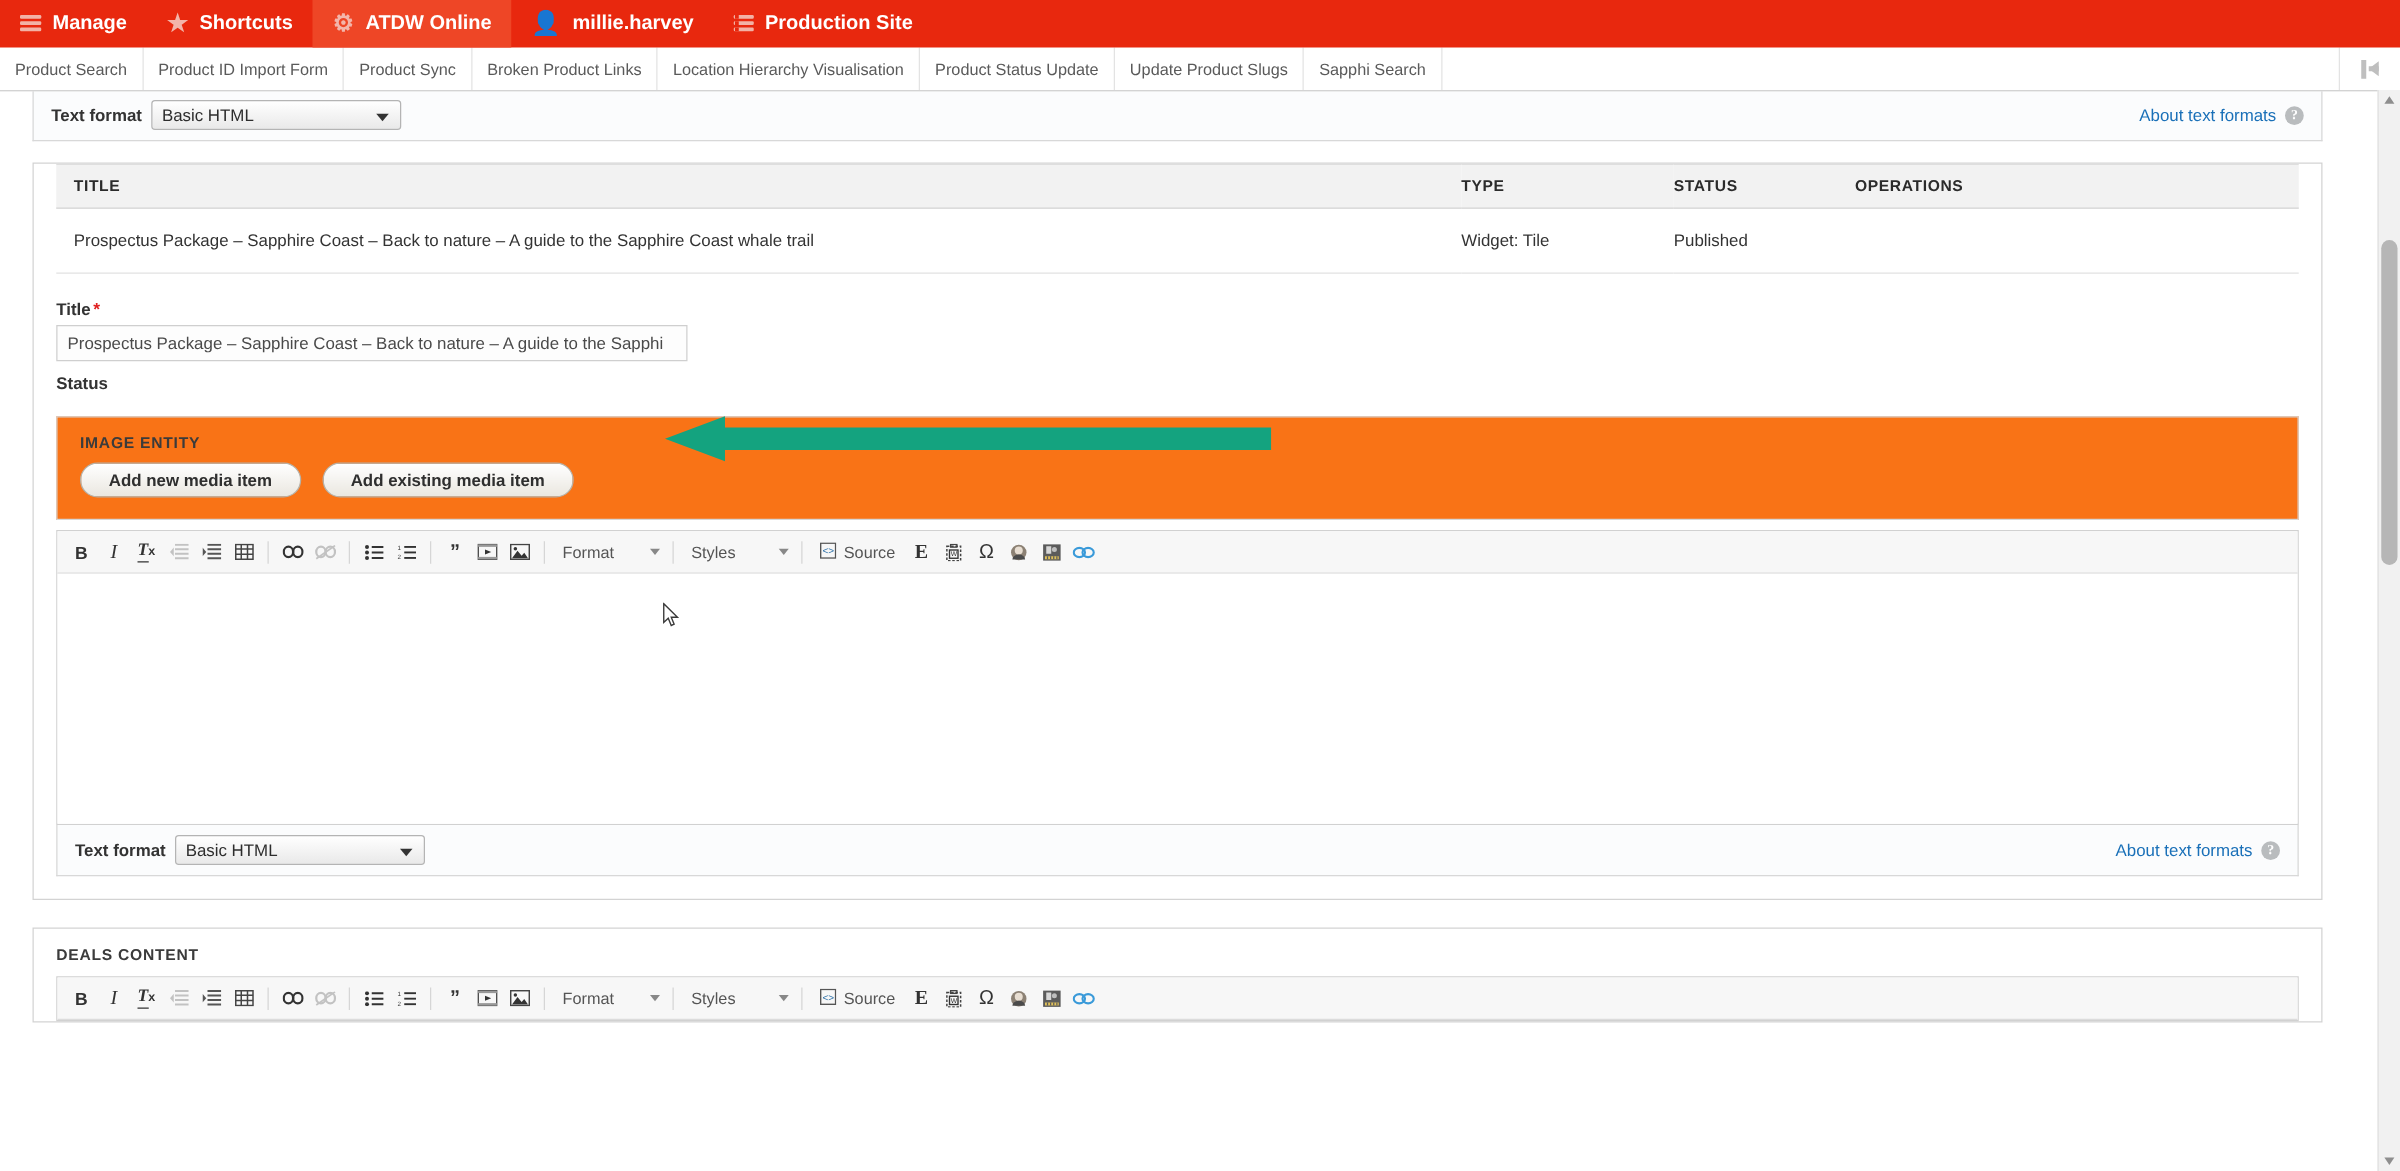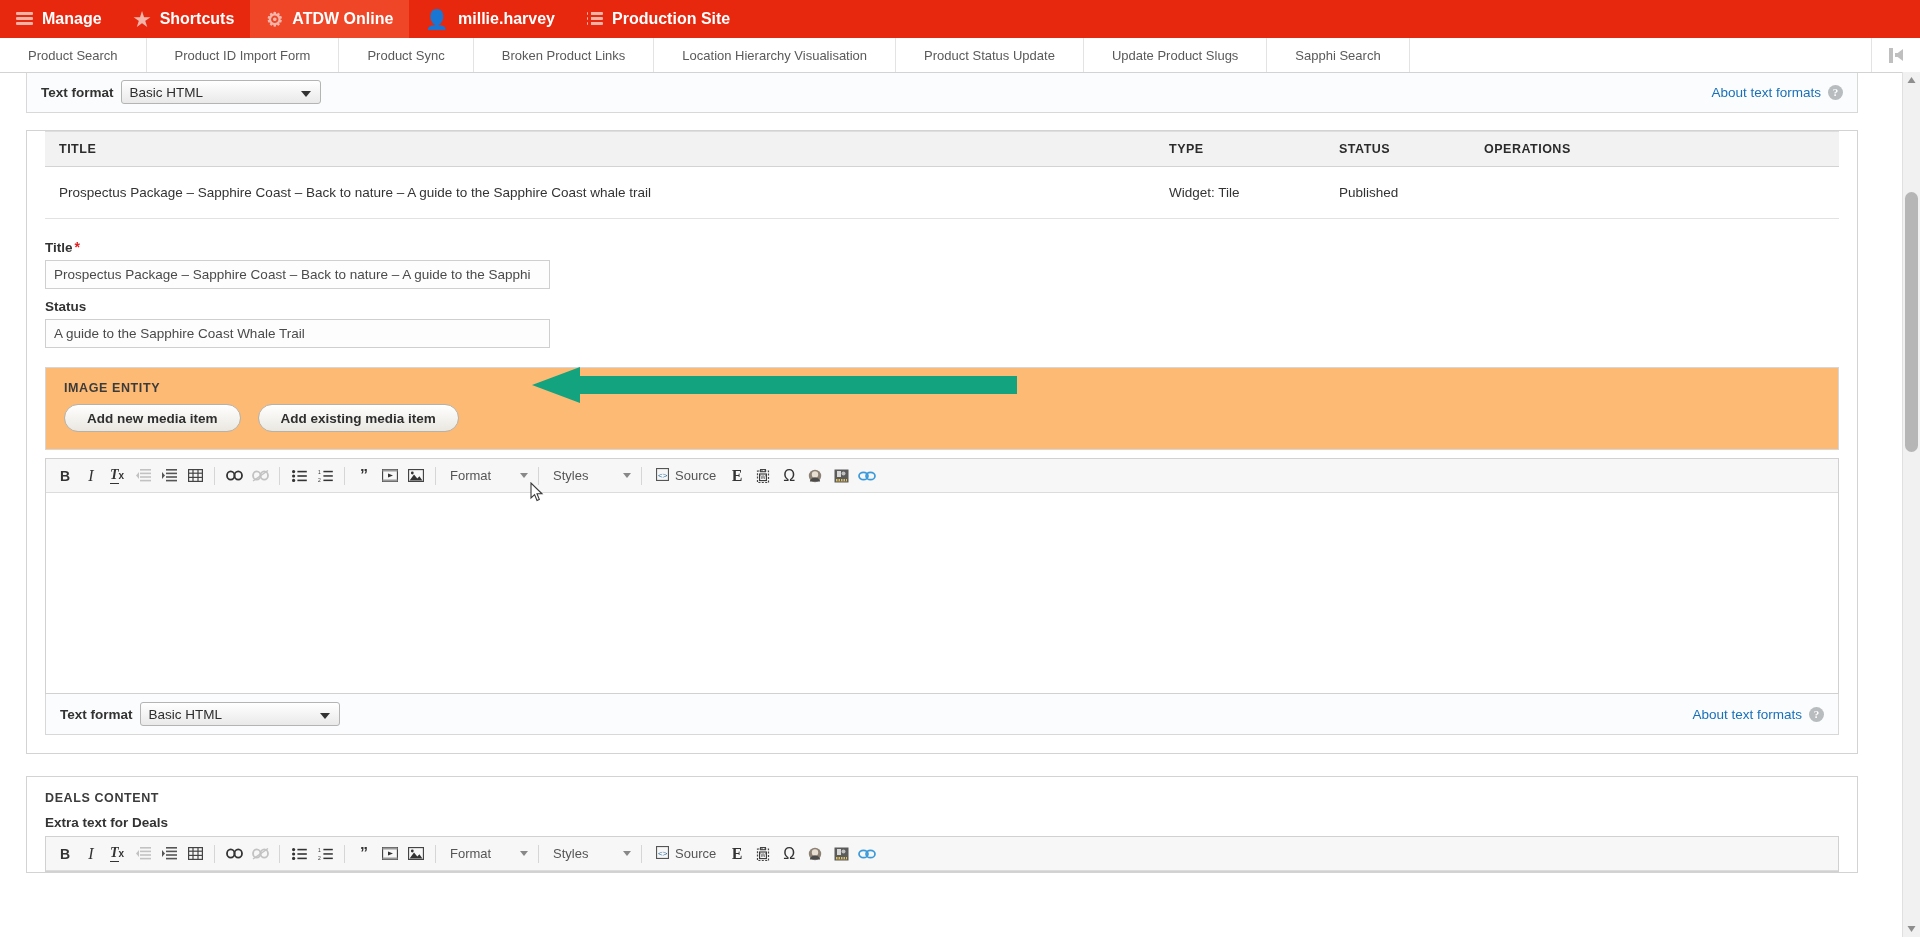--- a/index.html
+++ b/index.html
@@ -92,7 +92,7 @@
     display: flex;
     align-items: center;
     justify-content: center;
-    padding: 0 28px;
+    padding: 0 12px;
     border-right: 1px solid #e3e3e3;
     cursor: pointer;
     white-space: nowrap;

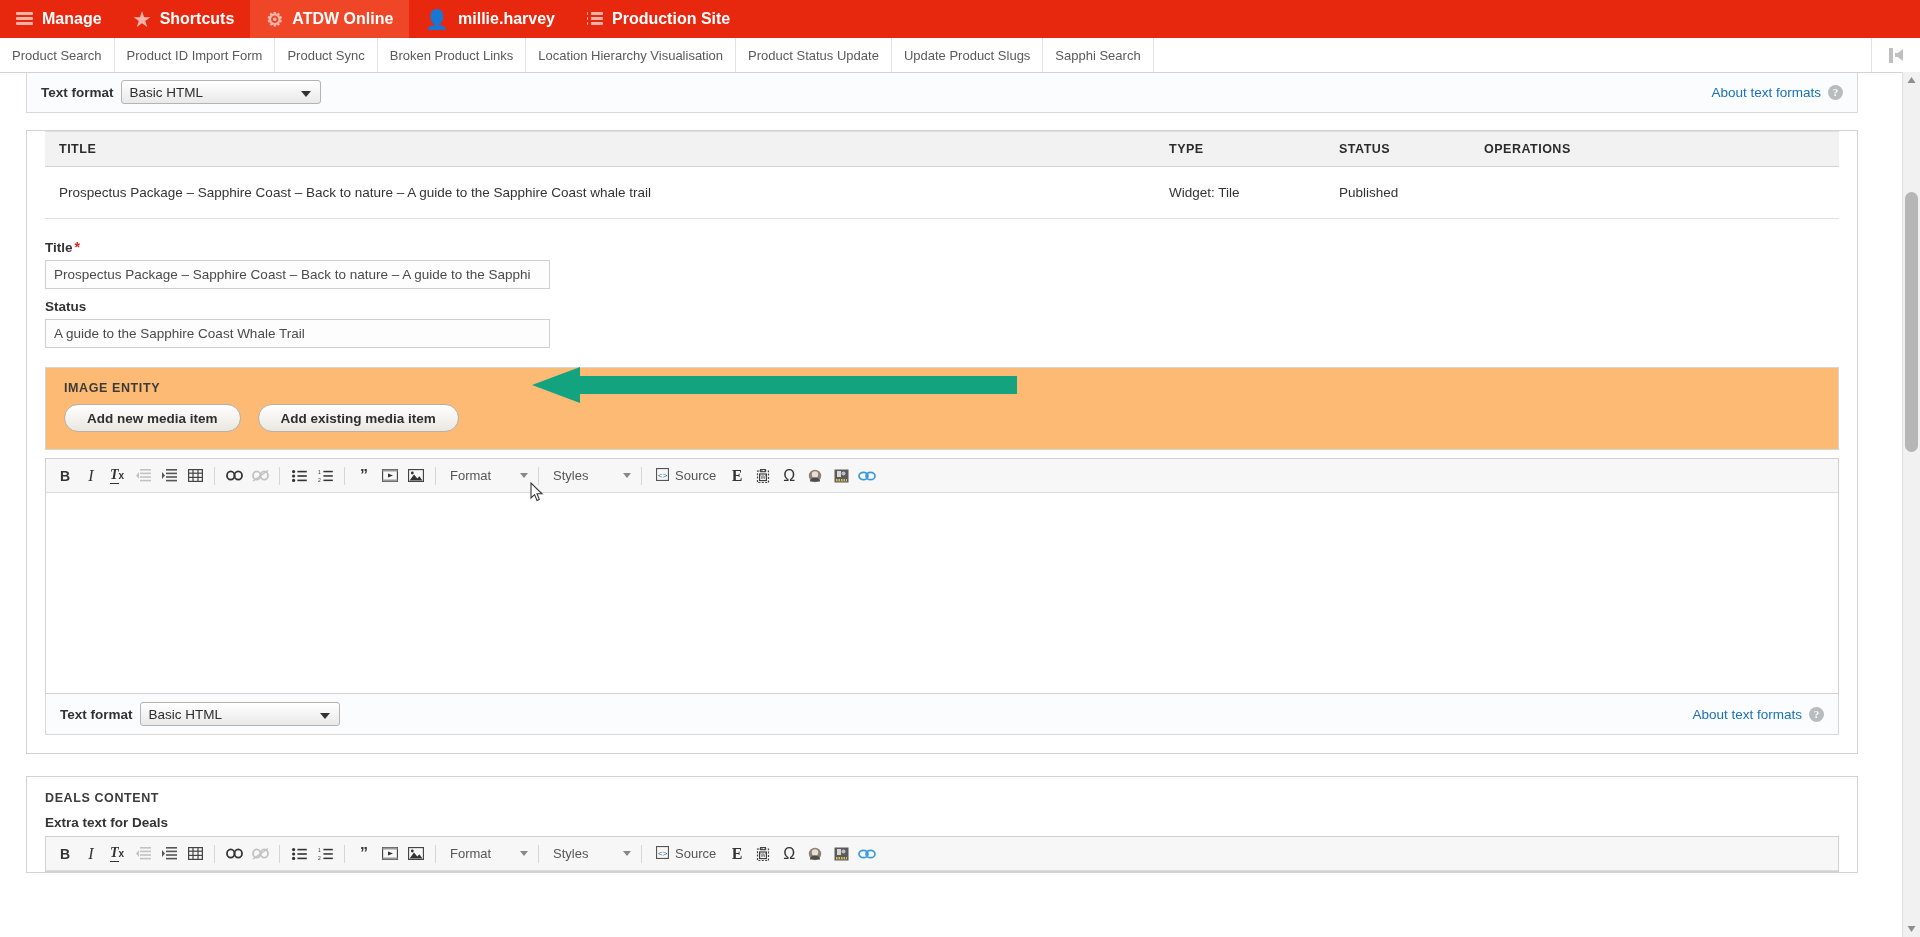--- a/index.html
+++ b/index.html
@@ -543,7 +543,6 @@
       <input class="text-input" type="text" value="Prospectus Package – Sapphire Coast – Back to nature – A guide to the Sapphi" style="">
 
       <div class="field-label">Status</div>
-      <input class="text-input" type="text" value="A guide to the Sapphire Coast Whale Trail" style="">
 
       
       <div class="image-entity">

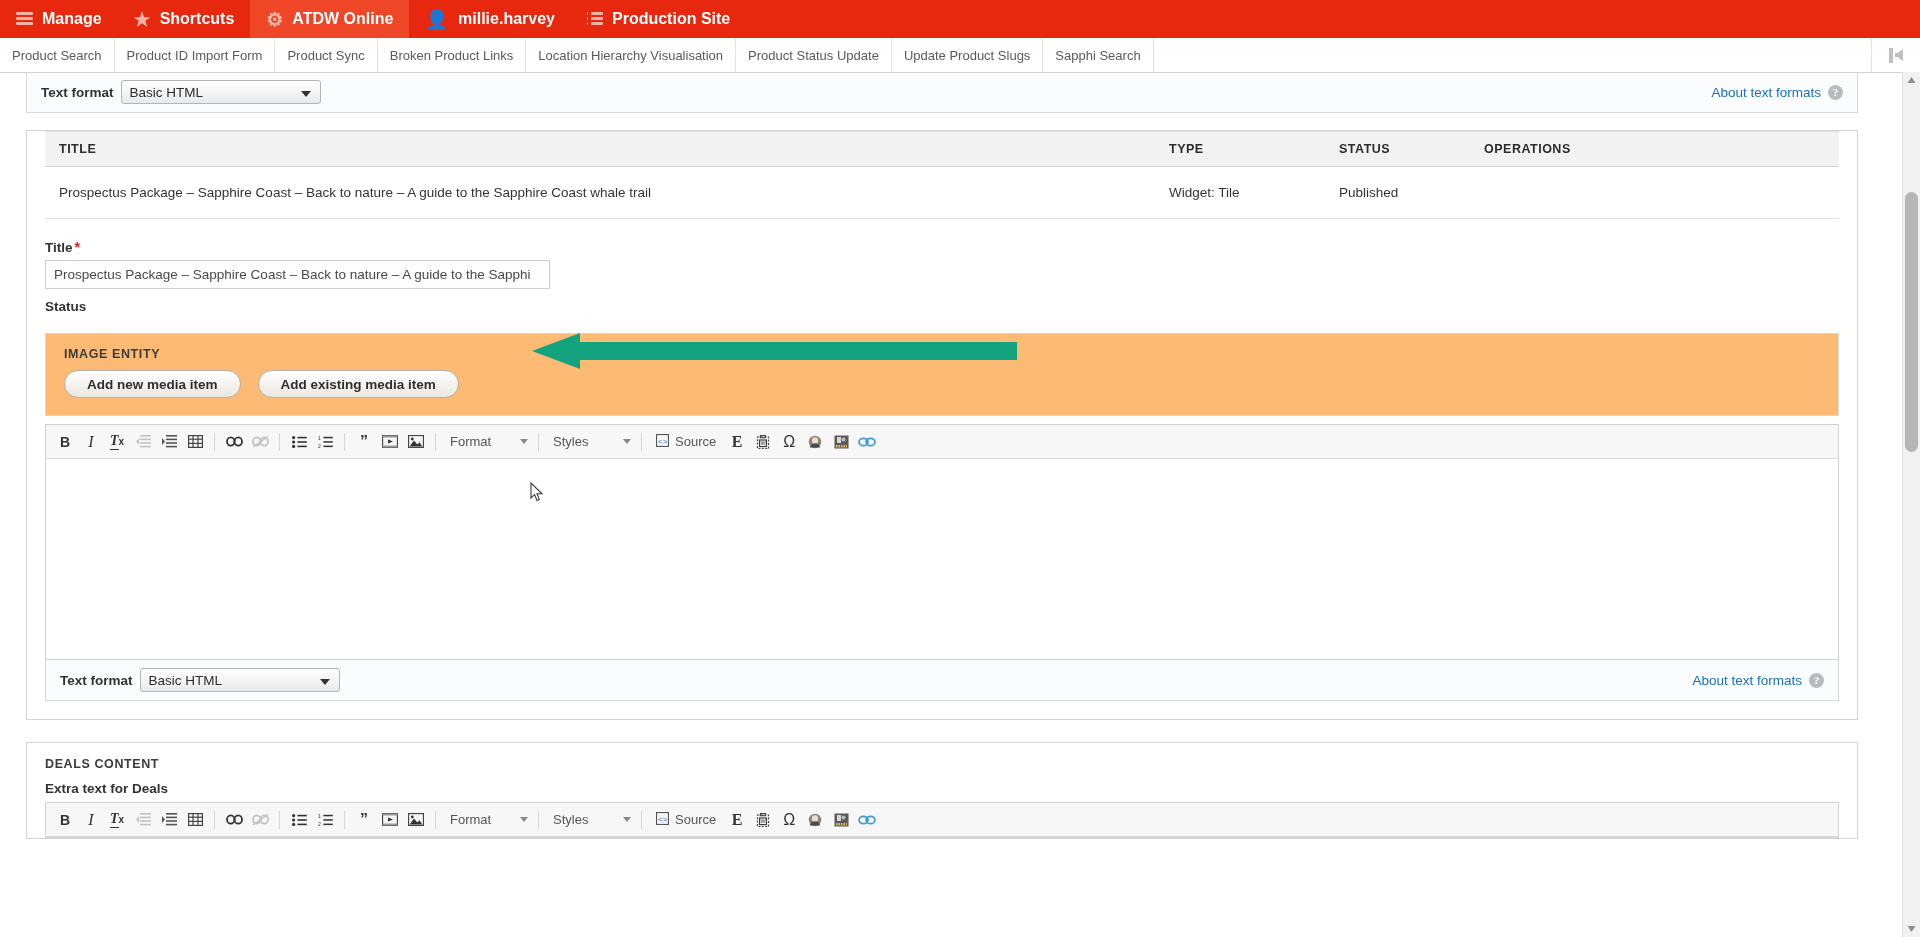--- a/index.html
+++ b/index.html
@@ -268,7 +268,7 @@
   .image-entity {
     margin-top: 19px;
     border: 1px solid #d6d6d6;
-    background: #fdba74;
+    background: #f97316;
     padding: 13px 18px 17px 18px;
     position: relative;
   }

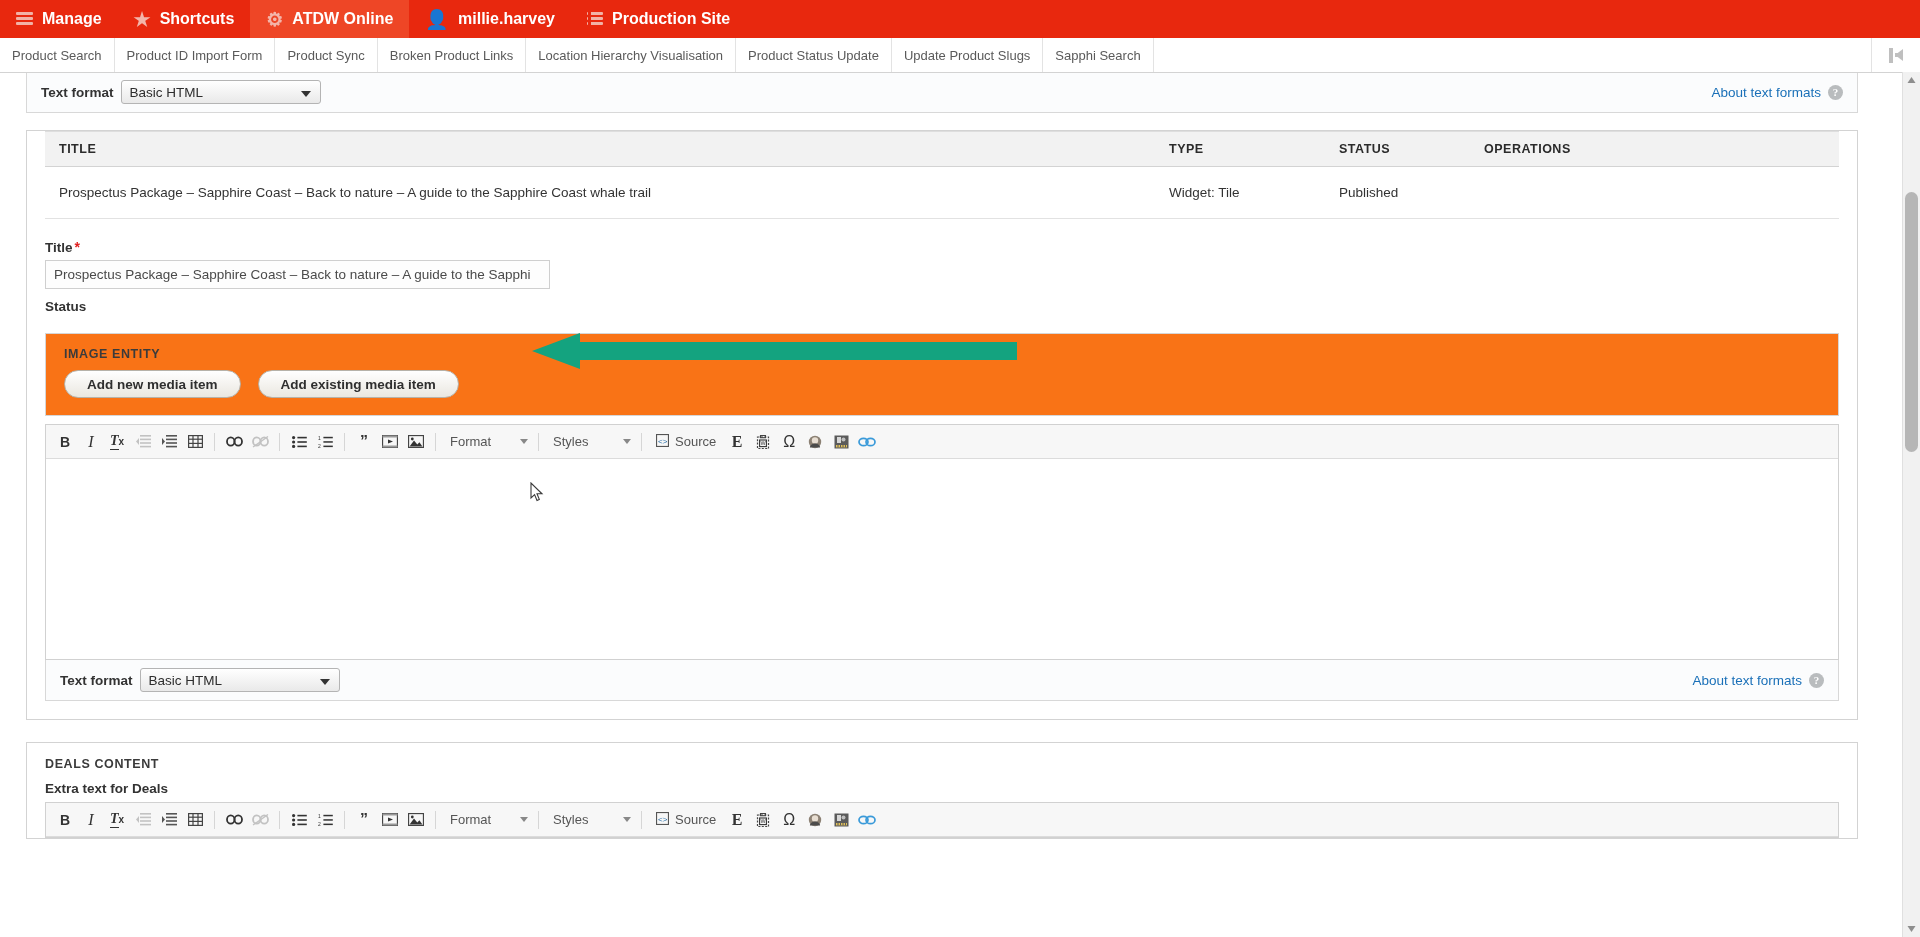--- a/index.html
+++ b/index.html
@@ -764,7 +764,6 @@
   <div class="deals-fieldset">
     <div class="deals-inner">
       <div class="fieldset-legend" style="padding:0 0 10px 0;">DEALS CONTENT</div>
-      <div class="field-label" style="margin:0 0 6px 0;">Extra text for Deals</div>
 
       <div class="cke" style="margin-top:0;">
         <div class="cke-top">

